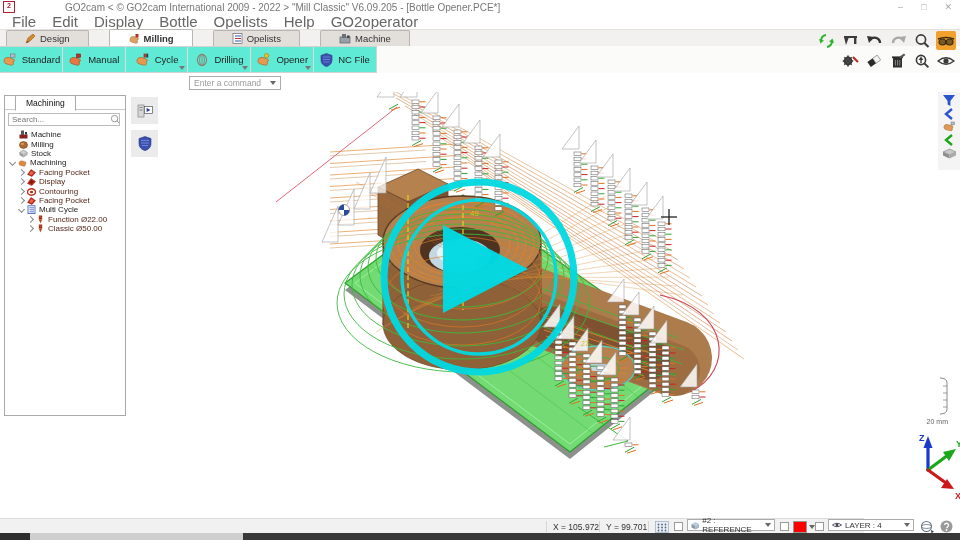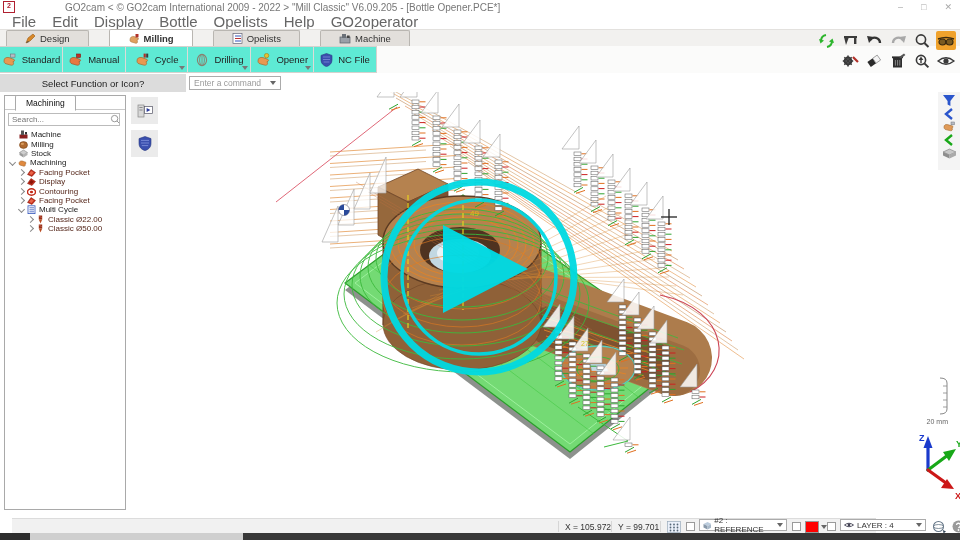--- a/index.html
+++ b/index.html
@@ -277,7 +277,6 @@
   </div>
 
   <div class="abs cmdrow"></div>
-  <div class="abs cmdlabel">Select Function or Icon?</div>
   <div class="abs cmdcombo">
     <span>Enter a command</span>
     <span class="dd"></span>

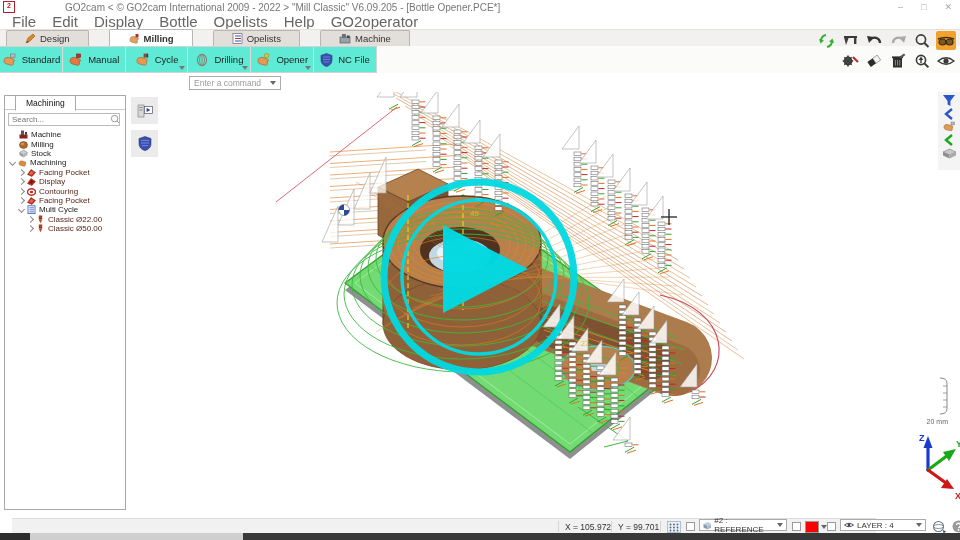--- a/index.html
+++ b/index.html
@@ -42,7 +42,7 @@
             font-size:8.5px;color:#9a9a9a;padding-left:4px;box-sizing:border-box;}
   .cmdcombo .dd{margin-left:auto;margin-right:4px;width:0;height:0;border-left:3px solid transparent;border-right:3px solid transparent;border-top:4px solid #666;}
   
-  .lpanel{left:4px;top:95px;width:122px;height:415px;background:#fff;border:1px solid #a9a9a9;box-sizing:border-box;}
+  .lpanel{left:4px;top:95px;width:122px;height:321px;background:#fff;border:1px solid #a9a9a9;box-sizing:border-box;}
   .ptab{position:absolute;left:10px;top:-1px;height:14px;padding:0 10px;background:#fff;border:1px solid #a9a9a9;border-bottom:1px solid #fff;
         border-radius:2px 2px 0 0;font-size:8.5px;display:flex;align-items:center;color:#111;}
   .ptabline{position:absolute;left:0;top:13px;width:100%;border-top:1px solid #c9c9c9;}

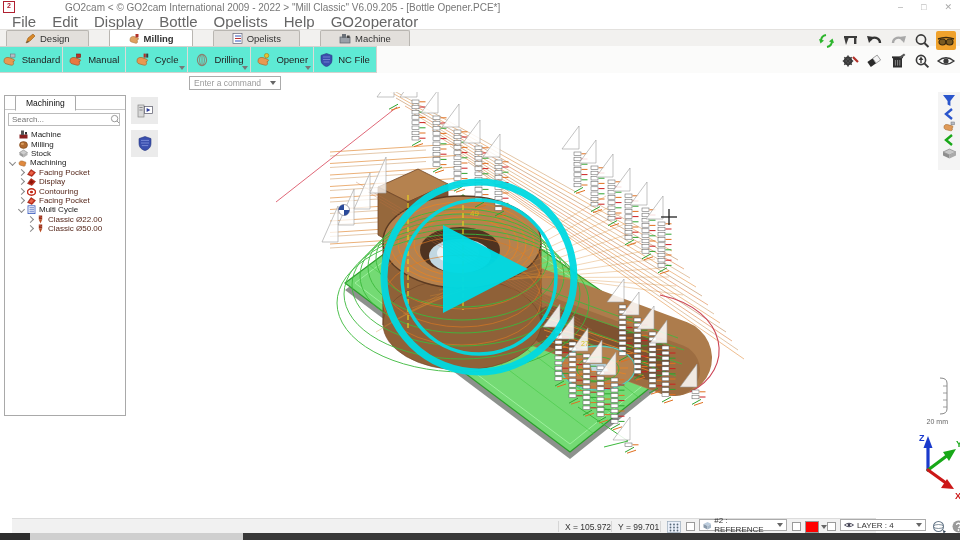--- a/index.html
+++ b/index.html
@@ -372,7 +372,7 @@
             <polygon points="2.8,4.5 6.2,4.5 4.5,8.5" fill="#b84a20"></polygon>
             <line x1="3.2" y1="1.4" x2="5.8" y2="2.6" stroke="#d88" stroke-width="0.5"></line>
           </svg>
-        <span>Classic Ø22.00</span>
+        <span>Function Ø22.00</span>
       </div>
       <div class="trow op ind2">
         <span class="chev closed"></span>

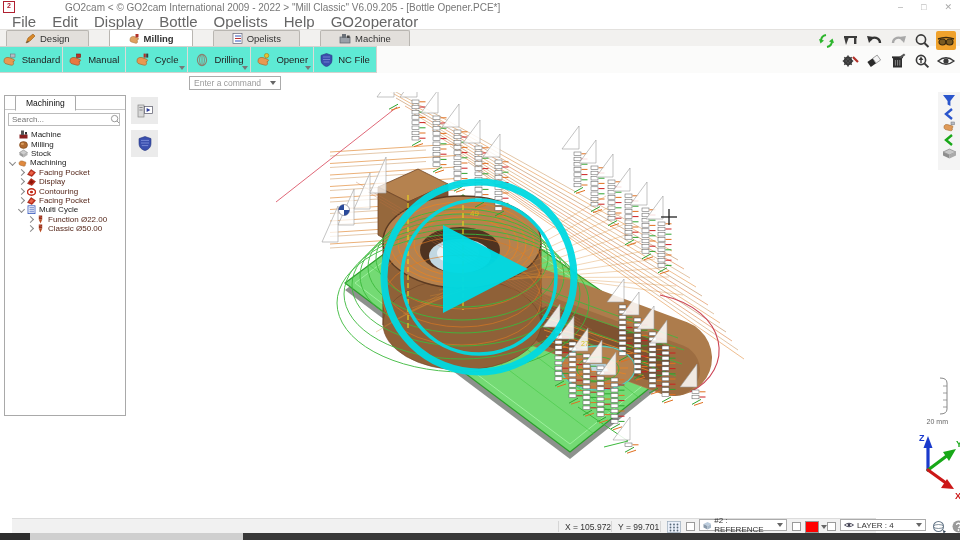--- a/index.html
+++ b/index.html
@@ -62,7 +62,7 @@
   
   .rstrip{right:0;top:92px;width:22px;height:78px;background:#f4f4f4;display:flex;flex-direction:column;align-items:center;gap:1px;padding-top:2px;box-sizing:border-box;}
   
-  .statusbar{left:12px;top:518px;width:864px;height:15px;background:#f1f1f1;border-top:1px solid #dcdcdc;font-size:8.5px;color:#333;}
+  .statusbar{left:0;top:518px;width:864px;height:15px;background:#f1f1f1;border-top:1px solid #dcdcdc;font-size:8.5px;color:#333;}
   .sb{position:absolute;top:0;height:15px;display:flex;align-items:center;}
   .sbsep{position:absolute;top:2px;height:11px;border-left:1px solid #d6d6d6;}
   .sbcombo{border:1px solid #ababab;background:#fff;height:12px;display:flex;align-items:center;gap:3px;padding:0 3px;font-size:8px;box-sizing:border-box;}

